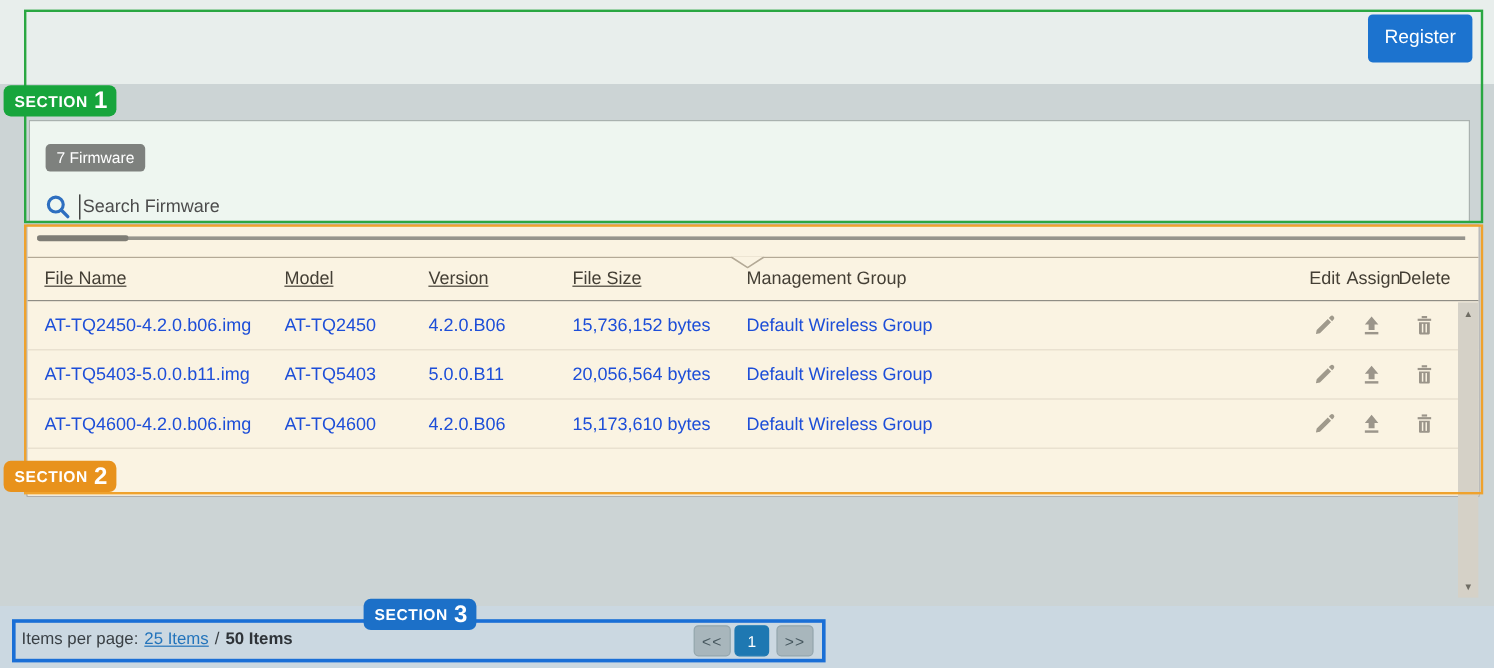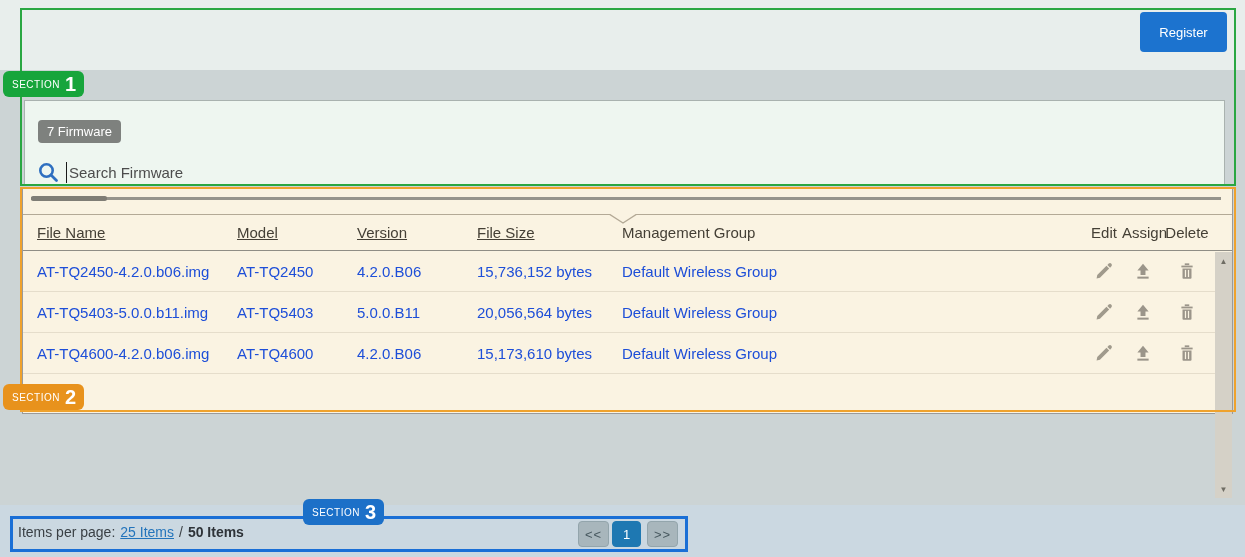--- a/index.html
+++ b/index.html
@@ -13,7 +13,7 @@
 
   
   .register-btn { left:1140px; top:12px; width:87px; height:40px; background:#1c73cf; color:#fff;
-    border:none; border-radius:4px; font-size:13px; font-family:inherit; cursor:pointer; }
+    border:none; border-radius:4px; font-size:16px; font-family:inherit; cursor:pointer; }
 
   
   .search-panel { left:24px; top:100px; width:1201px; height:85px; background:#eef6f0; border:1px solid #a9b2af; }

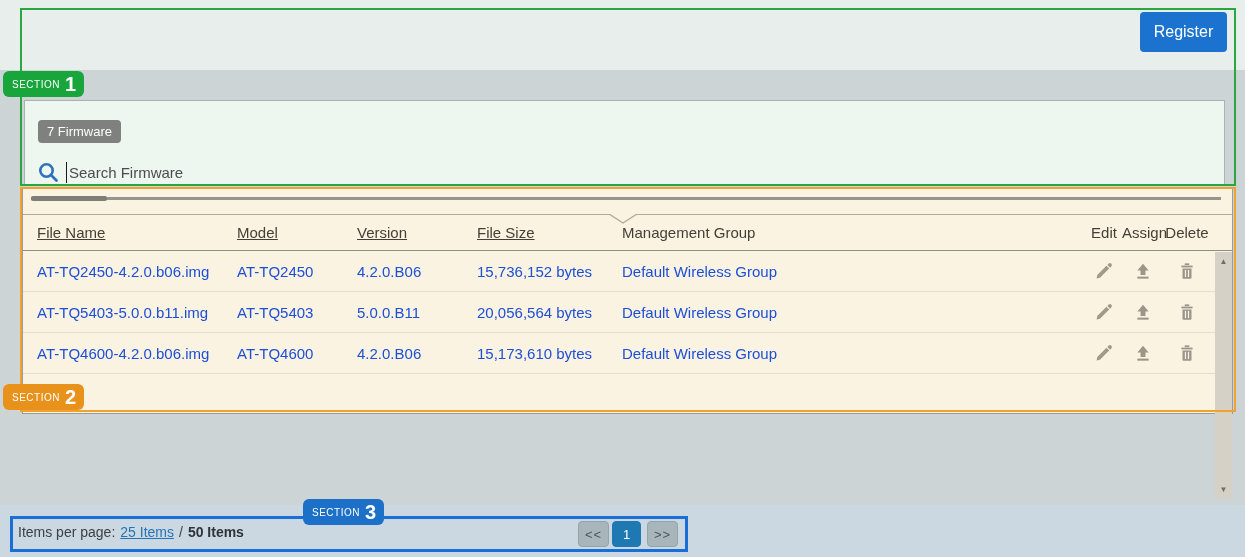--- a/index.html
+++ b/index.html
@@ -66,7 +66,7 @@
   .blue-box   { left:10px; top:516px; width:678px;  height:36px;  border:3px solid #1a6fd6; pointer-events:none; }
   .sec-badge { height:26px; display:flex; align-items:center; gap:5px; padding:0 8px 0 9px;
     border-radius:6px; color:#fff; z-index:5; }
-  .sec-badge .w { font-size:10px; font-weight:normal; letter-spacing:.5px; }
+  .sec-badge .w { font-size:13px; font-weight:bold; letter-spacing:.5px; }
   .sec-badge .n { font-size:20px; font-weight:bold; line-height:1; }
   .badge-1 { left:3px; top:71px; background:#17a53c; }
   .badge-2 { left:3px; top:384px; background:#e8921c; }

